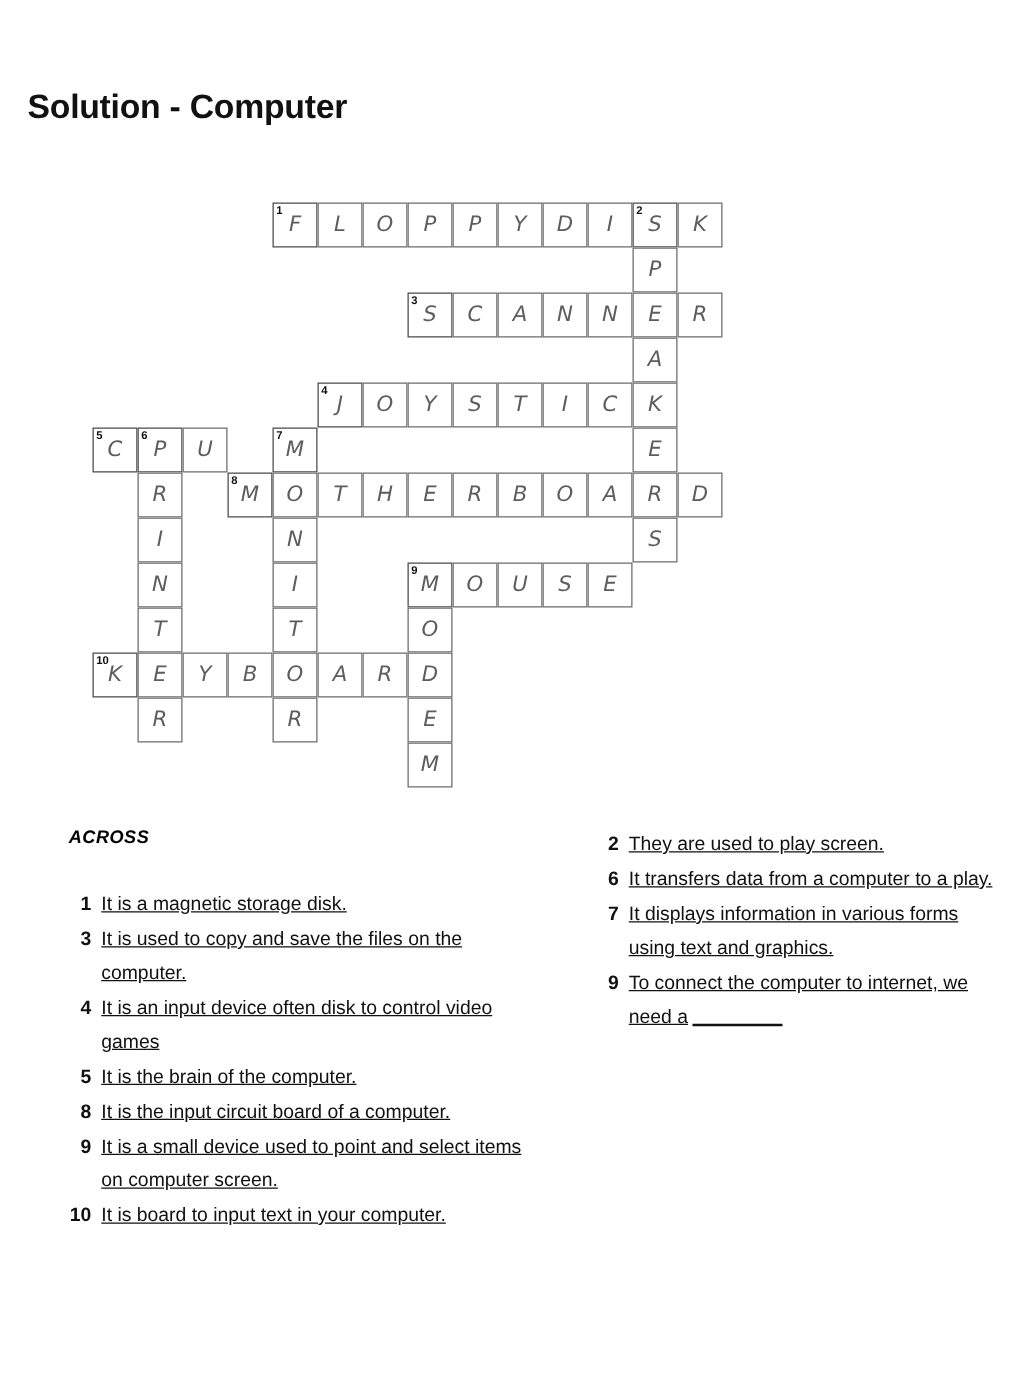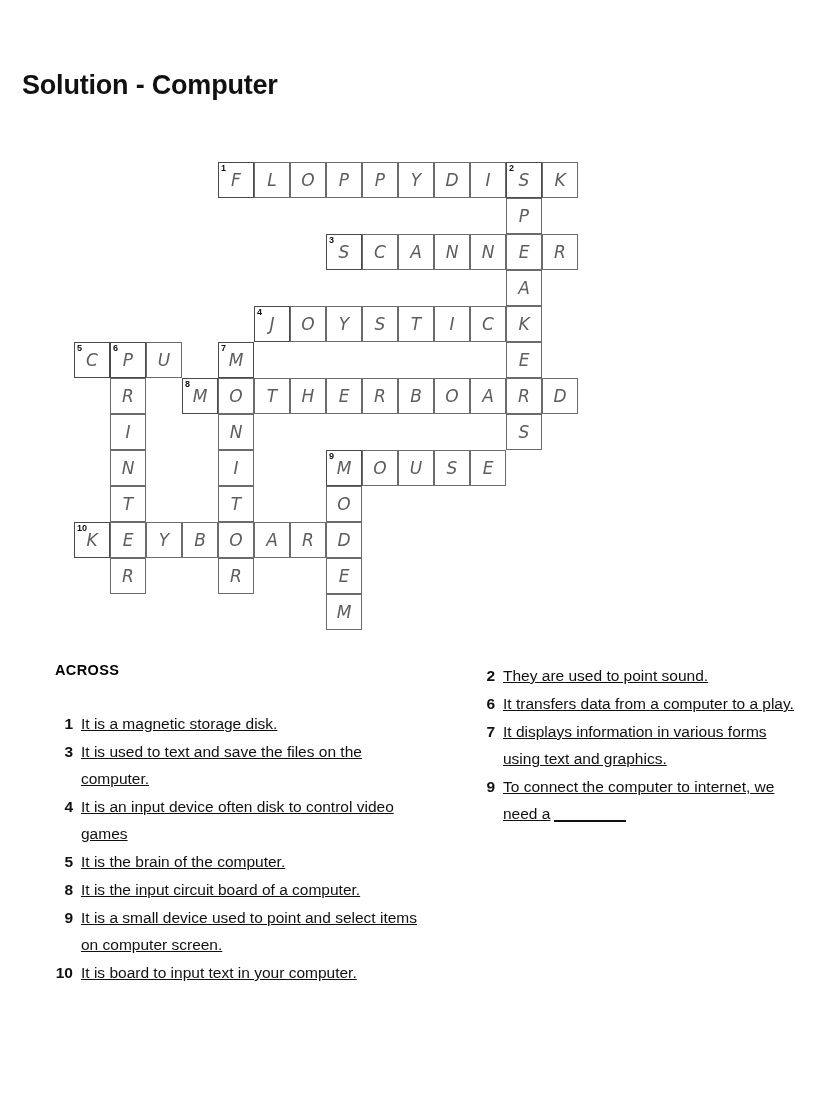--- a/index.html
+++ b/index.html
@@ -82,6 +82,7 @@
     letter-spacing:0.4px;
     color:#000;
     margin:0 0 32px 0;
+    font-style:italic;
   }
   .clue{
     display:flex;

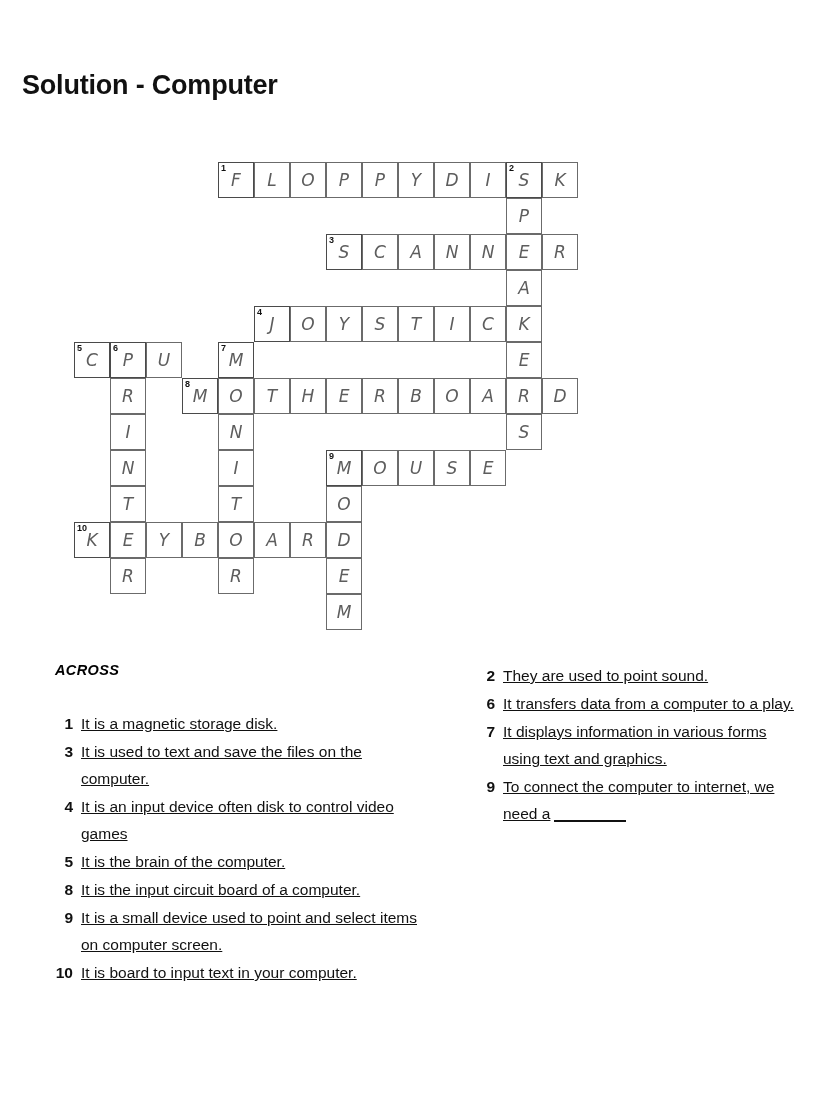--- a/index.html
+++ b/index.html
@@ -379,7 +379,7 @@
       <div id="down-list">
           <div class="clue">
             <span class="cnum">2</span>
-            <span class="ctext">They are used to point sound.</span>
+            <span class="ctext">They are used to play screen.</span>
           </div>
           <div class="clue">
             <span class="cnum">6</span>

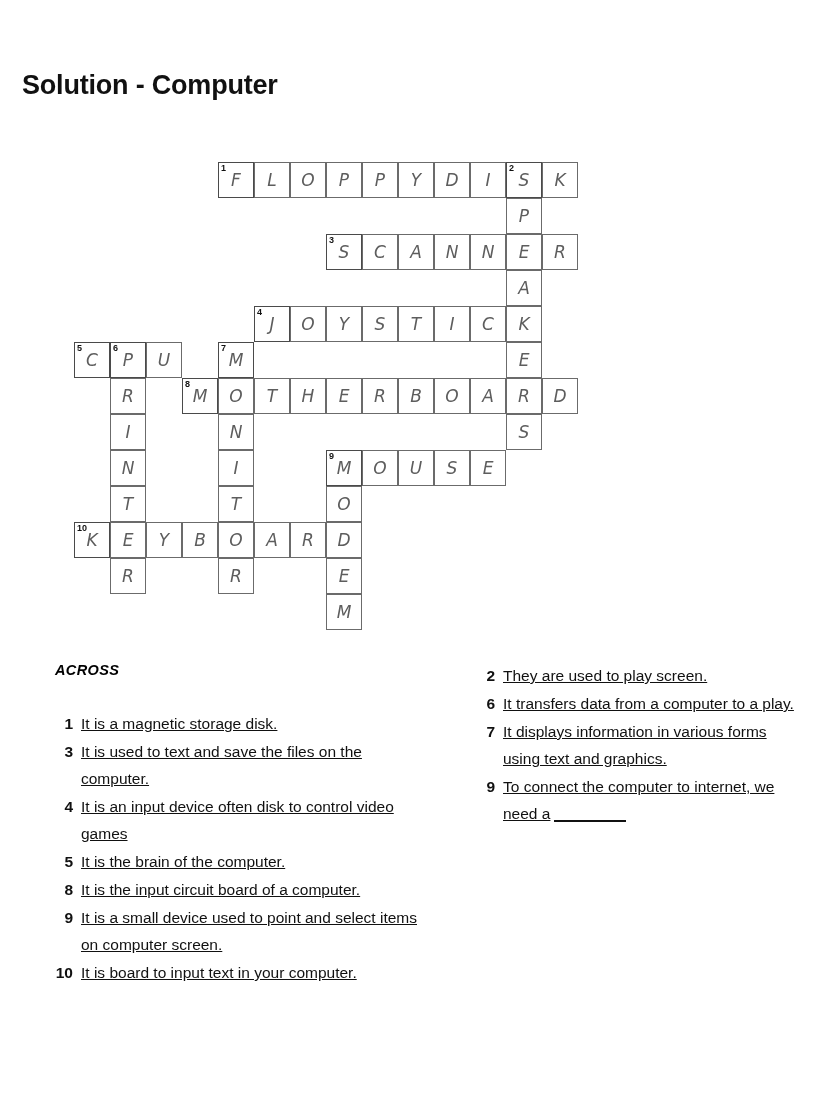--- a/index.html
+++ b/index.html
@@ -350,7 +350,7 @@
           </div>
           <div class="clue">
             <span class="cnum">3</span>
-            <span class="ctext">It is used to text and save the files on the computer.</span>
+            <span class="ctext">It is used to copy and save the files on the computer.</span>
           </div>
           <div class="clue">
             <span class="cnum">4</span>

